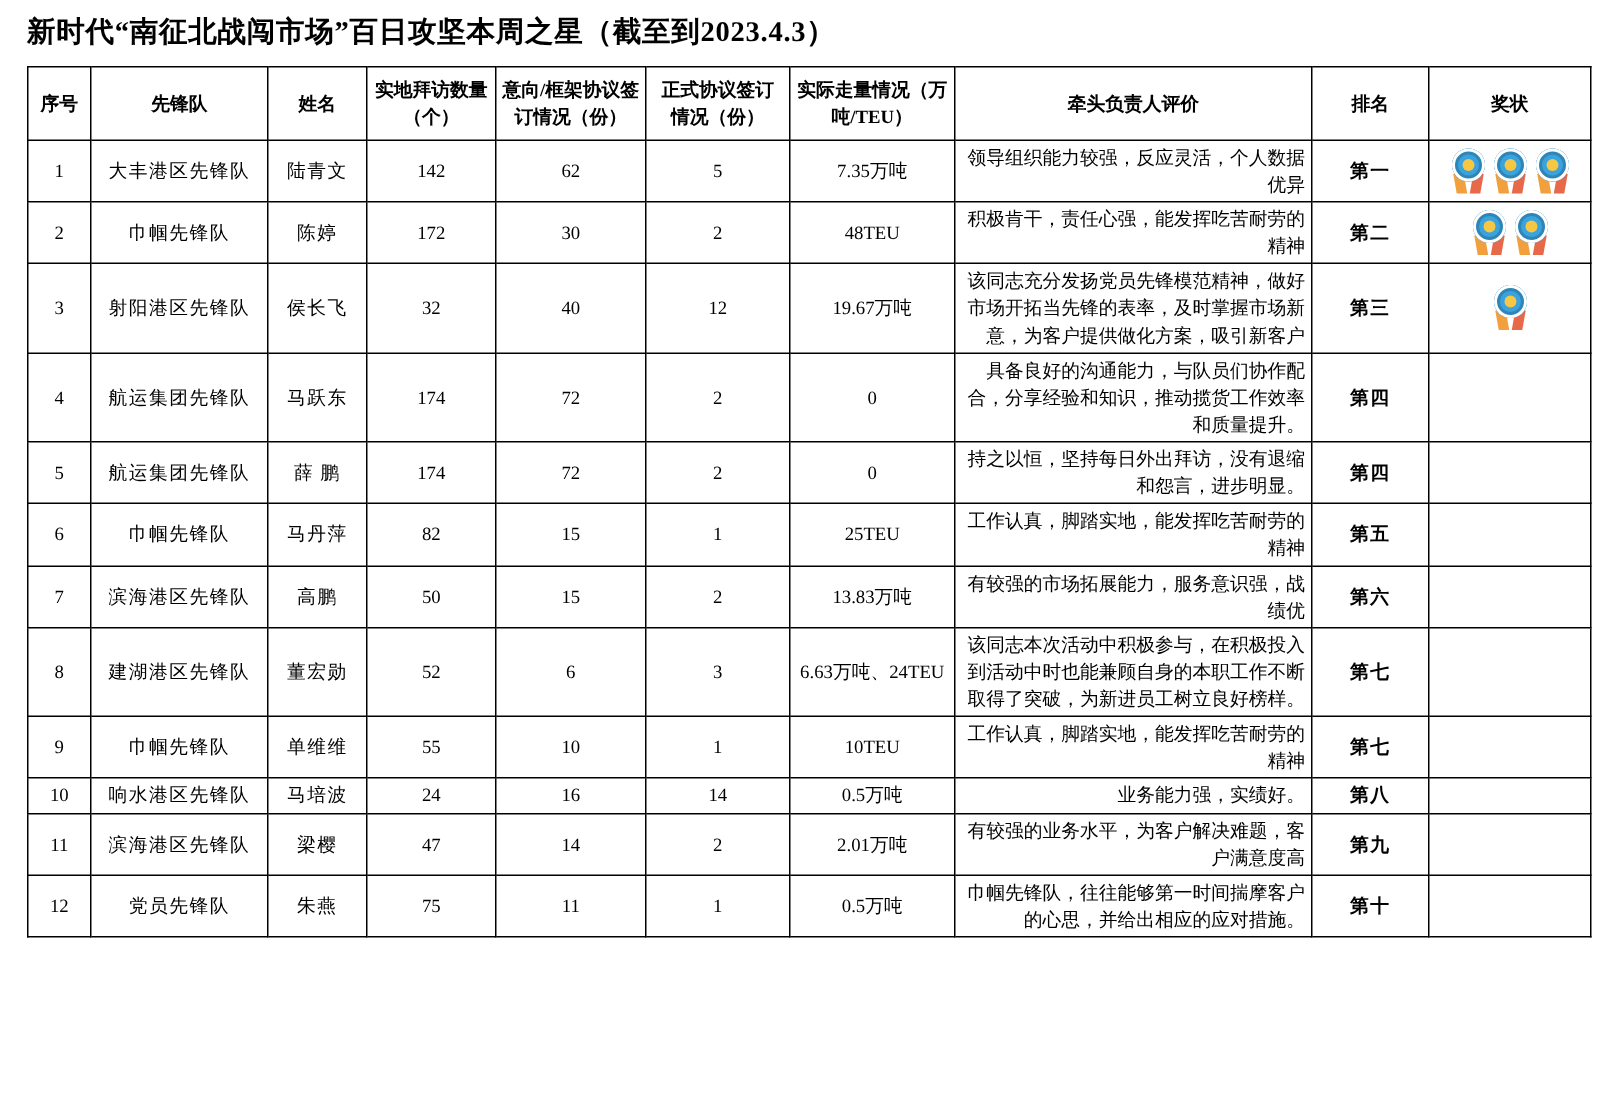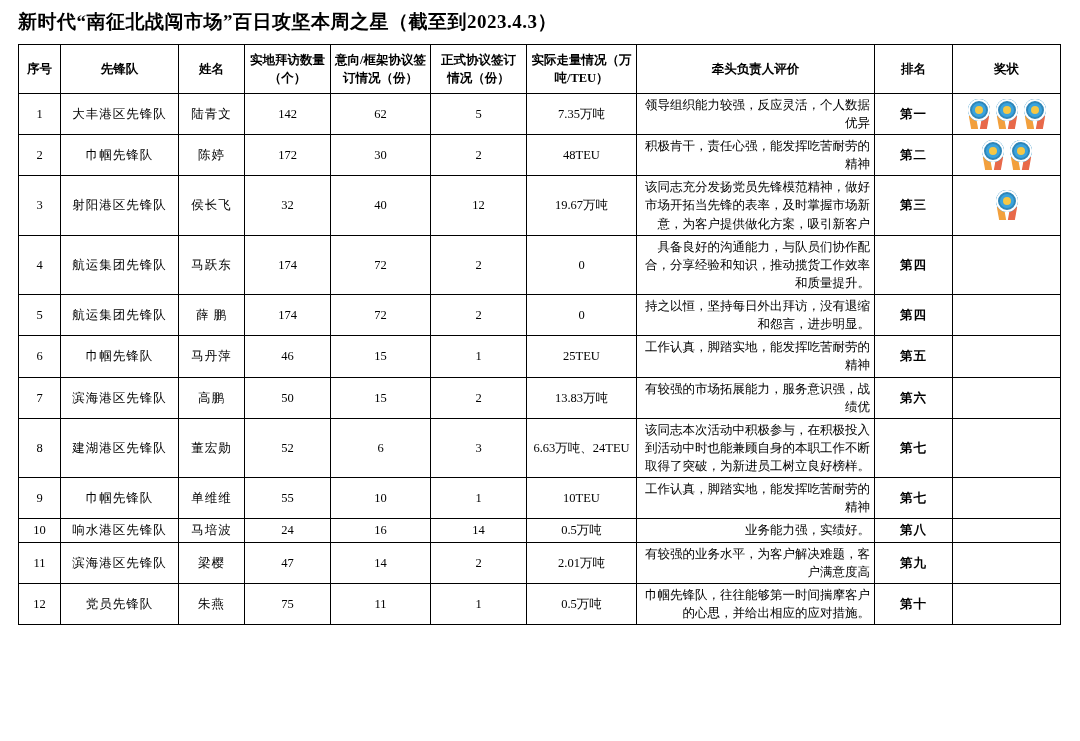--- a/index.html
+++ b/index.html
@@ -271,7 +271,7 @@
           <td class="c-idx">6</td>
           <td class="c-team">巾帼先锋队</td>
           <td class="c-name">马丹萍</td>
-          <td class="c-visit">46</td>
+          <td class="c-visit">82</td>
           <td class="c-intent">15</td>
           <td class="c-formal">1</td>
           <td class="c-volume">25TEU</td>

